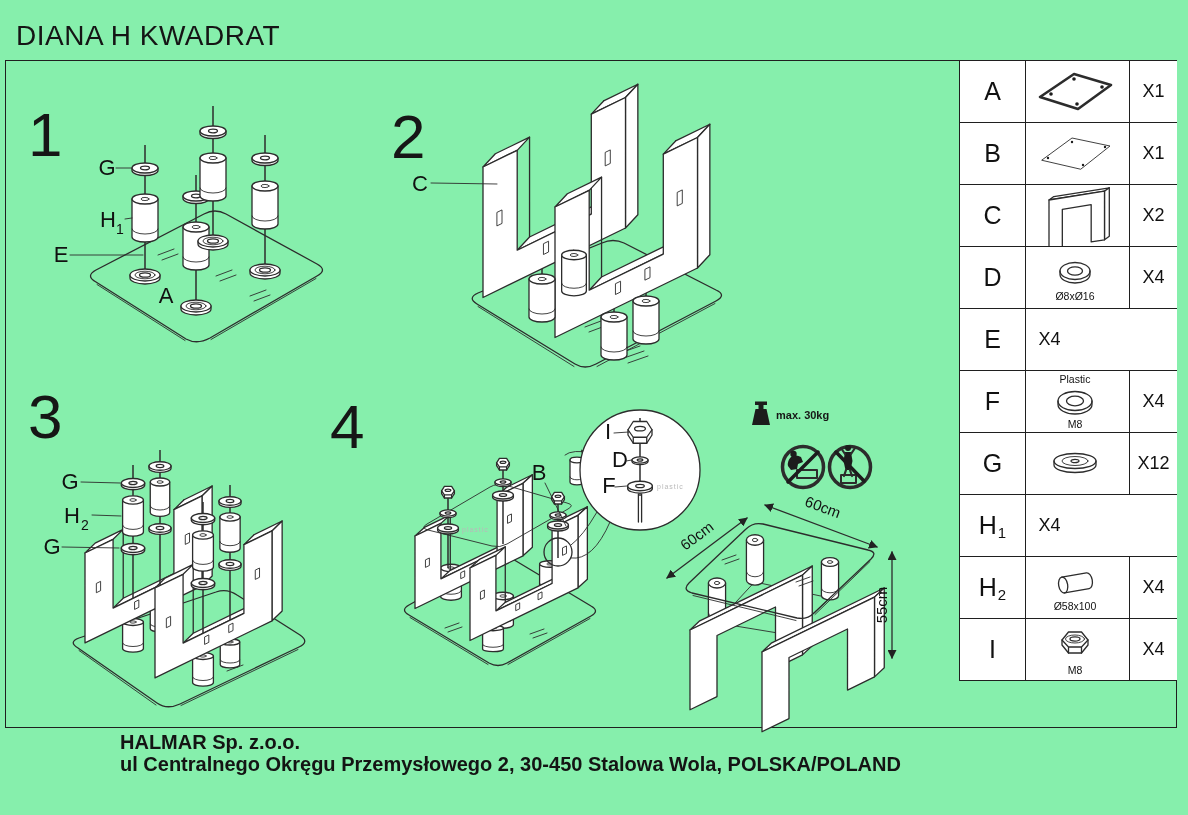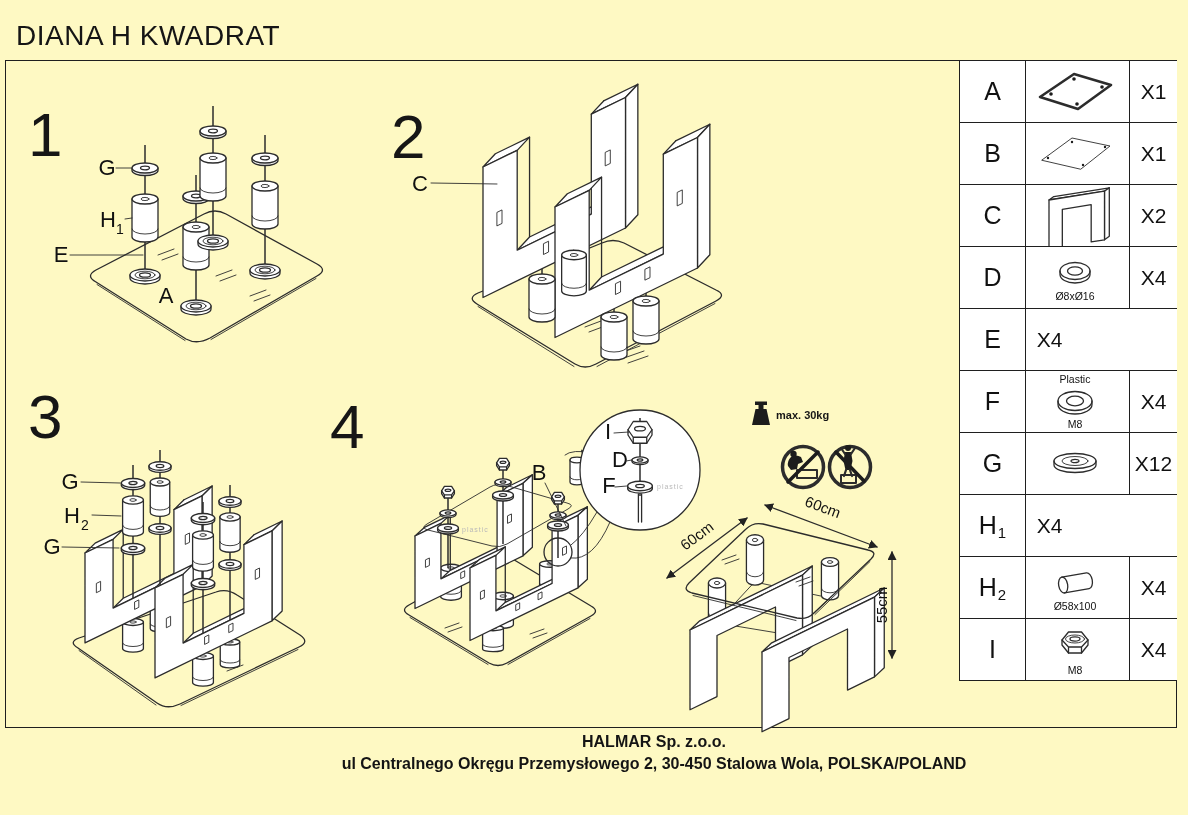--- a/index.html
+++ b/index.html
@@ -3,7 +3,7 @@
 <meta charset="utf-8">
 <style>
   html,body{margin:0;padding:0;background:#fff;}
-  .page{position:relative;width:1188px;height:815px;background:#fef9c3;
+  .page{position:relative;width:1188px;height:815px;background:#86efac;
         font-family:"Liberation Sans",sans-serif;color:#111;overflow:hidden;}
   .title{position:absolute;left:16px;top:20px;font-size:28px;letter-spacing:.5px;color:#151515;}
   .main-box{position:absolute;left:5px;top:60px;width:1172px;height:668px;

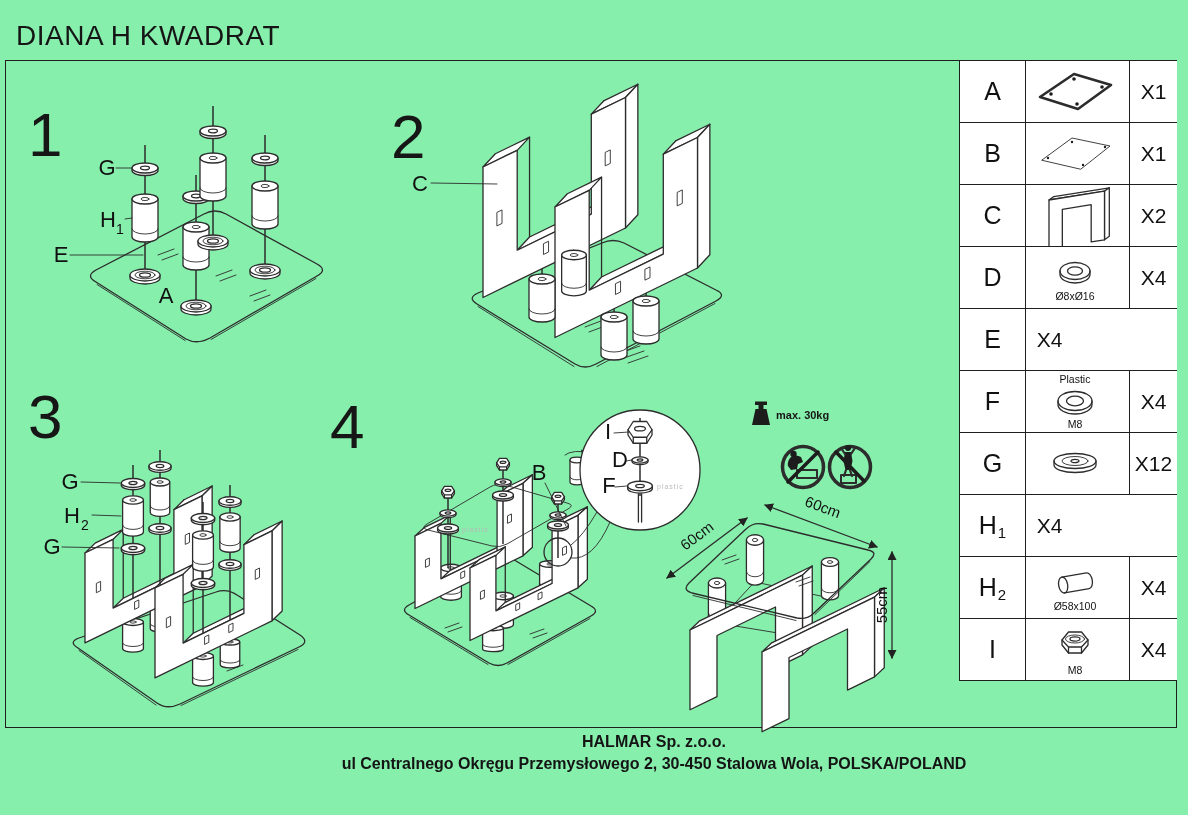--- a/index.html
+++ b/index.html
@@ -30,7 +30,7 @@
   .pletter{width:66px;border-right:1.5px solid #1f1f1f;display:flex;align-items:center;justify-content:center;font-size:25px;box-sizing:border-box;}
   .picon{flex:1;border-right:1.5px solid #1f1f1f;box-sizing:border-box;display:flex;align-items:center;}
   .picon svg{display:block;}
-  .pqty{width:47px;display:flex;align-items:center;justify-content:center;font-size:21px;box-sizing:border-box;}
+  .pqty{width:47px;display:flex;align-items:center;justify-content:center;font-size:18px;box-sizing:border-box;}
   .psub{font-size:15px;position:relative;top:7px;margin-left:1px;}
   
   .footer{position:absolute;left:120px;top:731px;width:1068px;text-align:center;font-weight:bold;

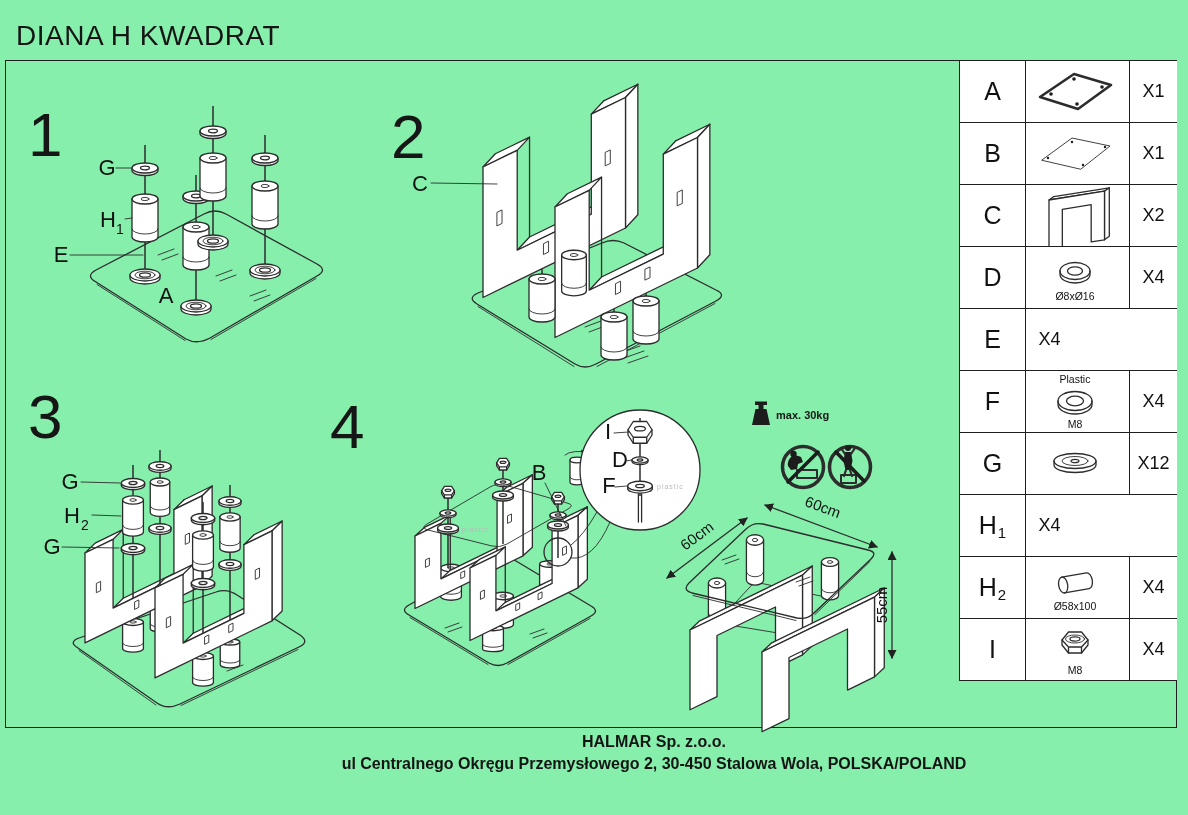--- a/index.html
+++ b/index.html
@@ -33,8 +33,8 @@
   .pqty{width:47px;display:flex;align-items:center;justify-content:center;font-size:18px;box-sizing:border-box;}
   .psub{font-size:15px;position:relative;top:7px;margin-left:1px;}
   
-  .footer{position:absolute;left:120px;top:731px;width:1068px;text-align:center;font-weight:bold;
-          font-size:16px;line-height:22px;color:#141414;}
+  .footer{position:absolute;left:120px;top:731px;width:1068px;font-weight:bold;
+          font-size:20px;line-height:22px;color:#141414;}
 </style>
 </head>
 <body>

